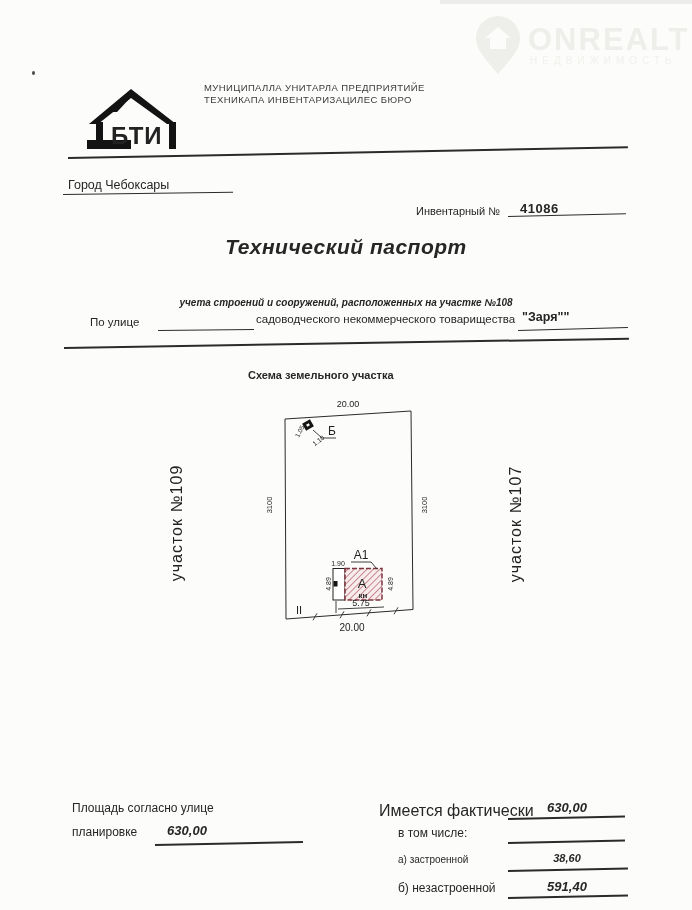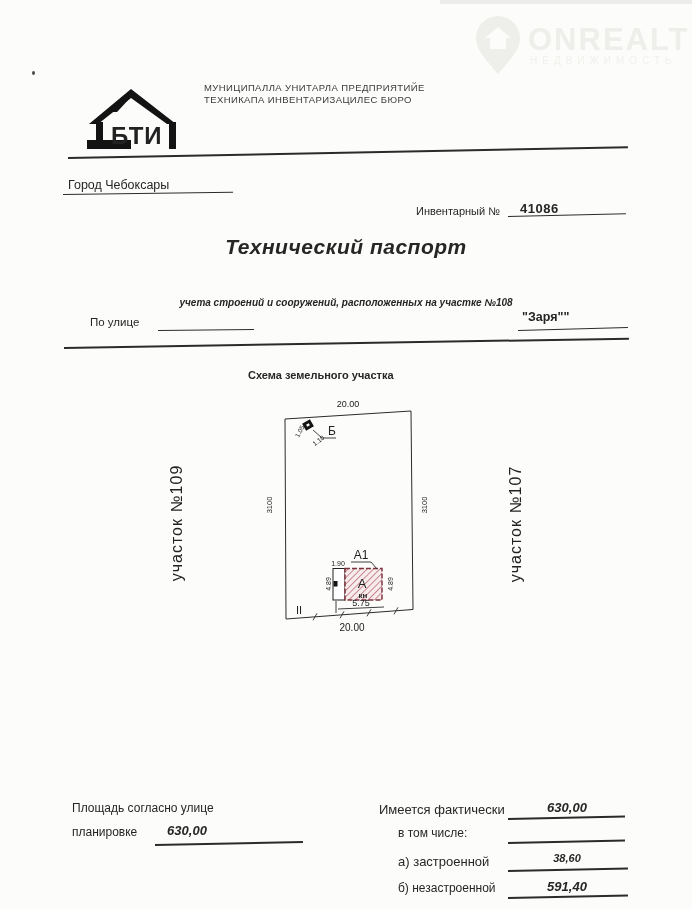--- a/index.html
+++ b/index.html
@@ -60,6 +60,7 @@
 
   <div class="abs" style="left:90px;top:316px;font-size:11.5px;">По улице</div>
   <div class="rule" style="left:158px;top:330px;width:96px;height:1.2px;transform:rotate(-0.6deg);"></div>
+  <div class="abs" style="left:256px;top:313px;font-size:11.5px;">садоводческого некоммерческого товарищества</div>
   <div class="abs b" style="left:522px;top:310px;font-size:12.5px;">"Заря""</div>
   <div class="rule" style="left:518px;top:330px;width:110px;height:1.3px;transform:rotate(-1.5deg);"></div>
 

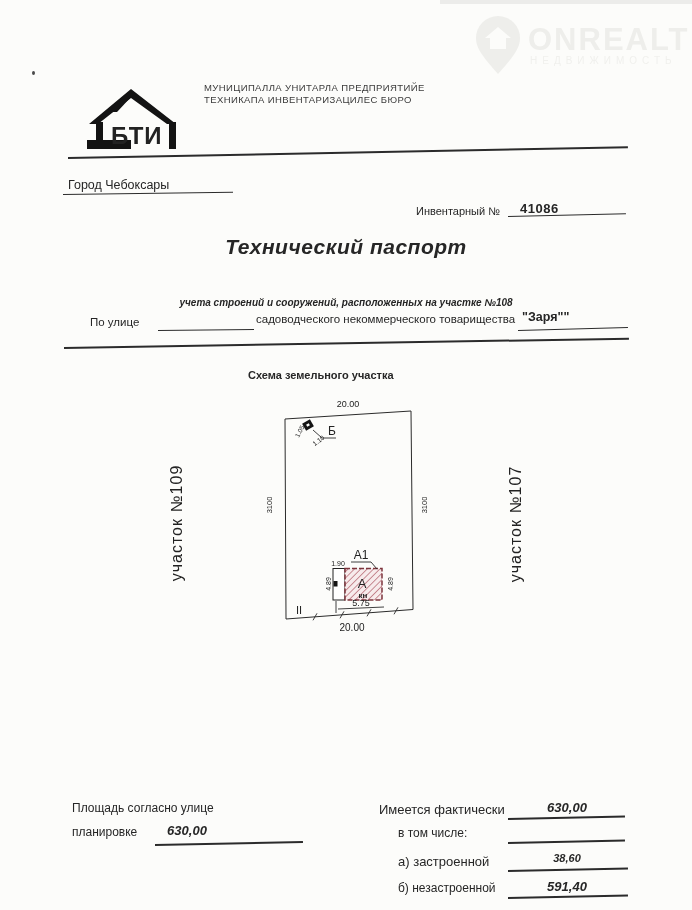--- a/index.html
+++ b/index.html
@@ -130,7 +130,7 @@
   <div class="abs c b" style="left:127px;top:823px;width:120px;font-size:13px;">630,00</div>
   <div class="rule" style="left:155px;top:844px;width:148px;height:1.6px;transform:rotate(-1.2deg);"></div>
 
-  <div class="abs" style="left:379px;top:802px;font-size:13px;">Имеется фактически</div>
+  <div class="abs" style="left:379px;top:802px;font-size:16px;">Имеется фактически</div>
   <div class="abs c b" style="left:508px;top:800px;width:118px;font-size:13px;">630,00</div>
   <div class="rule" style="left:508px;top:818px;width:117px;height:1.5px;transform:rotate(-1.2deg);"></div>
 

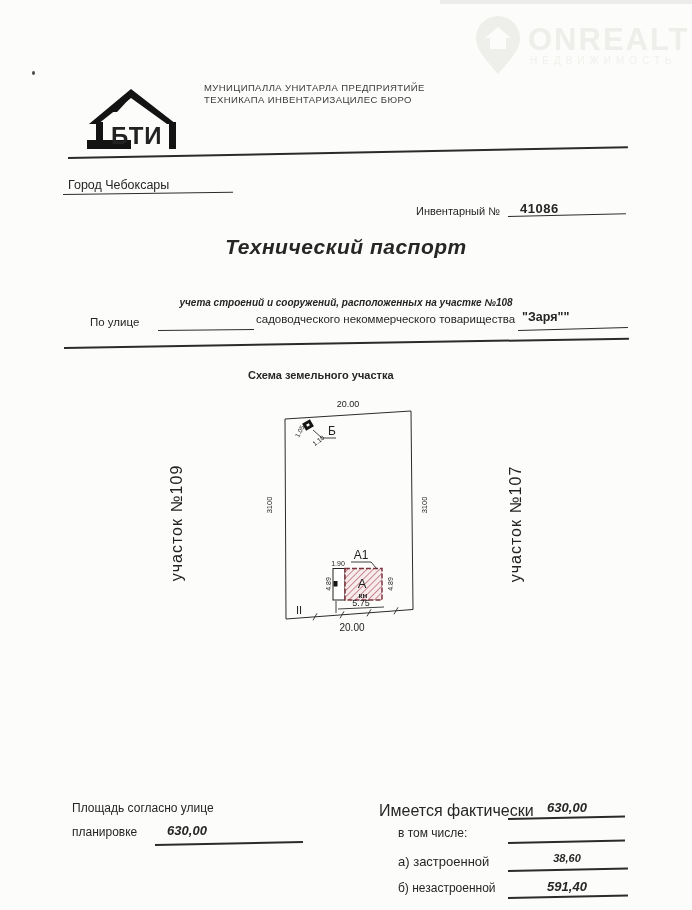--- a/index.html
+++ b/index.html
@@ -138,7 +138,7 @@
   <div class="abs c b" style="left:508px;top:824px;width:118px;font-size:13px;"></div>
   <div class="rule" style="left:508px;top:842px;width:117px;height:1.5px;transform:rotate(-1.2deg);"></div>
 
-  <div class="abs" style="left:398px;top:854px;font-size:13px;">а) застроенной</div>
+  <div class="abs" style="left:398px;top:854px;font-size:10px;">а) застроенной</div>
   <div class="abs c b" style="left:508px;top:852px;width:118px;font-size:11px;">38,60</div>
   <div class="rule" style="left:508px;top:870px;width:120px;height:1.5px;transform:rotate(-1.2deg);"></div>
 

